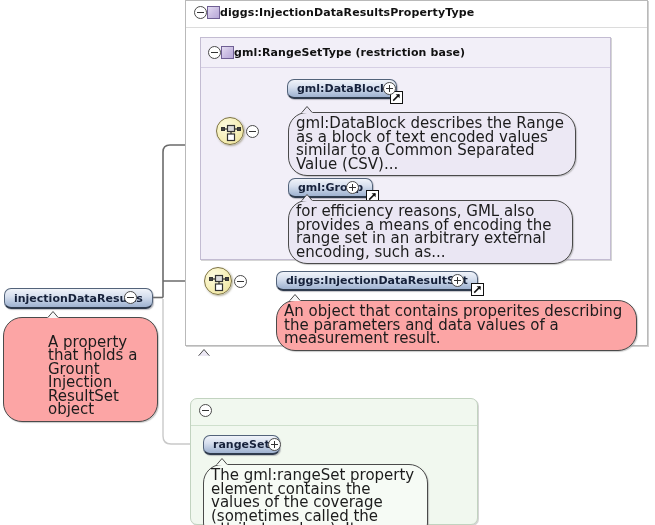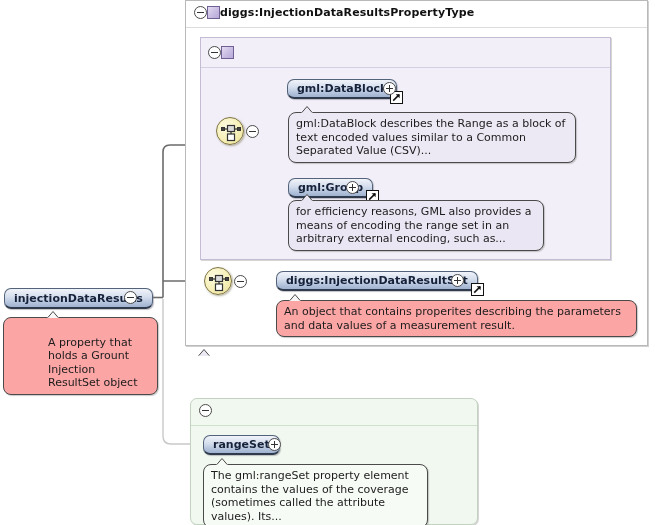--- a/index.html
+++ b/index.html
@@ -153,6 +153,7 @@
   <div class="chead" style="left:208px;top:46px;">
     <span class="tog"></span>
     <span class="swatch"></span>
+    <span class="htxt">gml:RangeSetType (restriction base)</span>
   </div>
   <div class="hrule" style="left:201px;top:67px;width:409px;border-top-color:#d6cfe4;"></div>
 

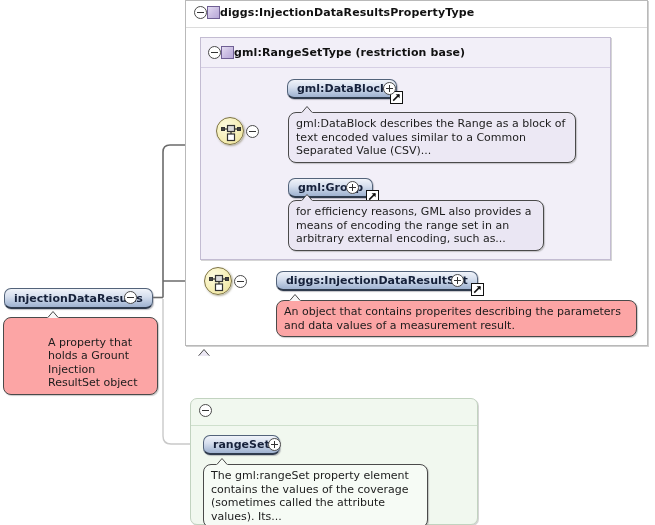--- a/index.html
+++ b/index.html
@@ -94,9 +94,9 @@
   
   .anno{
     position:absolute;box-sizing:border-box;
-    border:1px solid #4a4a4a;border-radius:8px;
+    border:1px solid #4a4a4a;border-radius:19px;
     padding:4px 7px 4px 7px;
-    font-size:11px;line-height:13.5px;color:#1c1c1c;
+    font-size:15px;line-height:13.5px;color:#1c1c1c;
     box-shadow:1px 1px 1px rgba(150,150,150,.5);
   }
   .anno.grey{background:#fca5a5;}

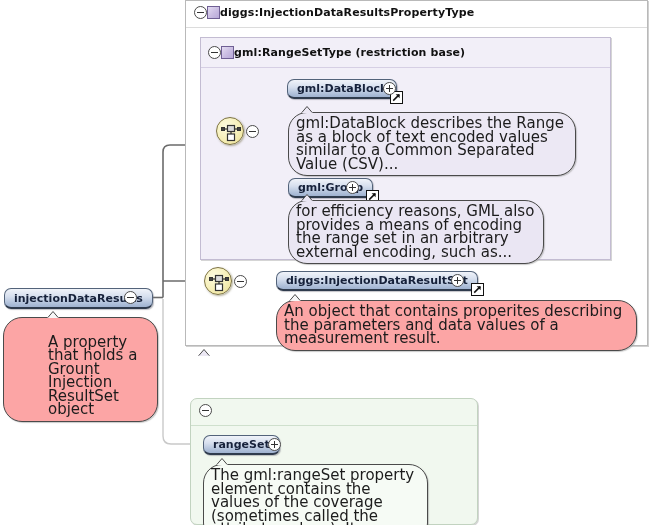--- a/index.html
+++ b/index.html
@@ -203,7 +203,7 @@
   </div>
   <span class="tog plus nodetog" style="left:346px;top:181px;"></span>
 
-  <div class="anno lav2" style="left:288px;top:200px;width:256px;">
+  <div class="anno lav2" style="left:288px;top:200px;width:285px;">
     <span>for efficiency reasons, GML also provides a means of encoding the range set in an arbitrary external encoding, such as...</span>
   </div>
   <span class="tail" style="left:299px;top:193px;">

